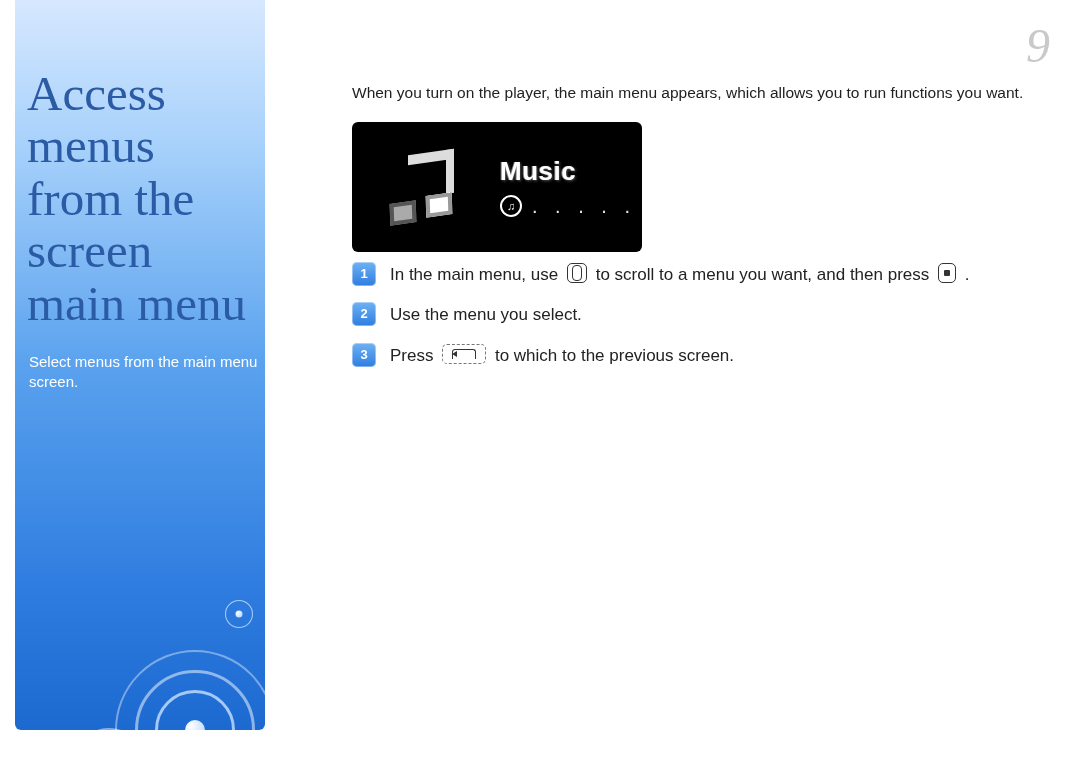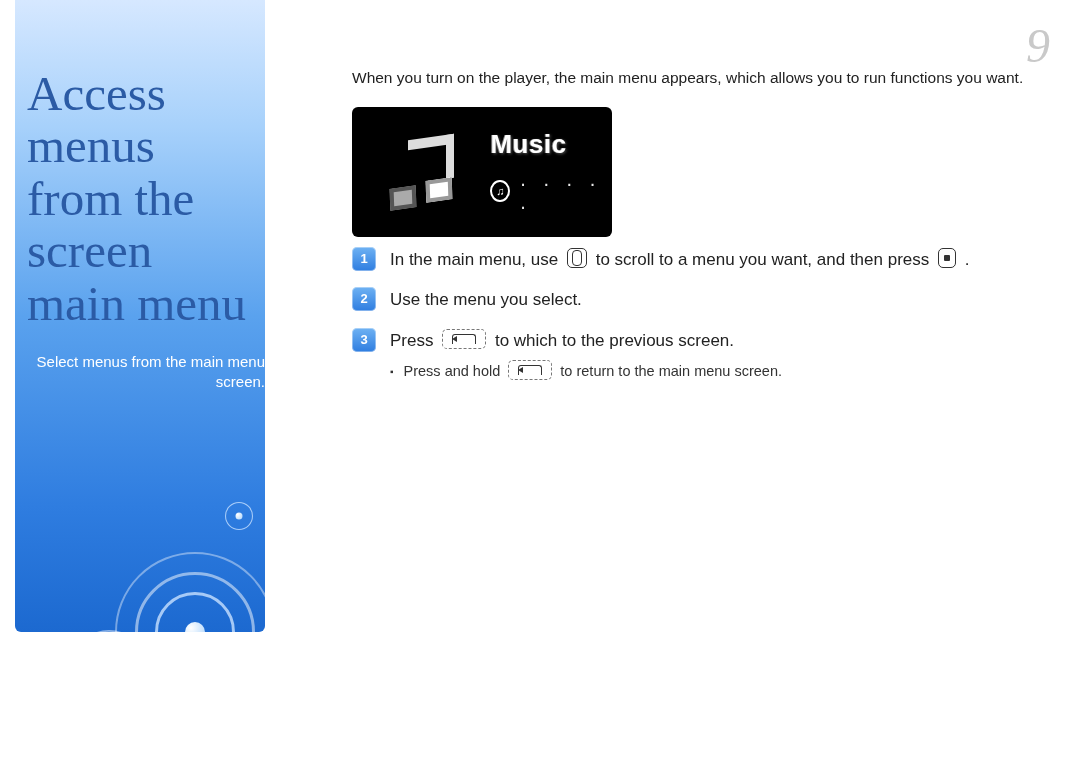--- a/index.html
+++ b/index.html
@@ -18,7 +18,7 @@
     left: 15px;
     top: 0px;
     width: 250px;
-    height: 632px;
+    height: 730px;
     background: linear-gradient(180deg, #d6e8ff 0%, #a7d1fb 20%, #5aa2ee 50%, #2f7de0 80%, #1c69d0 100%);
     border-radius: 0 0 6px 6px;
     overflow: hidden;

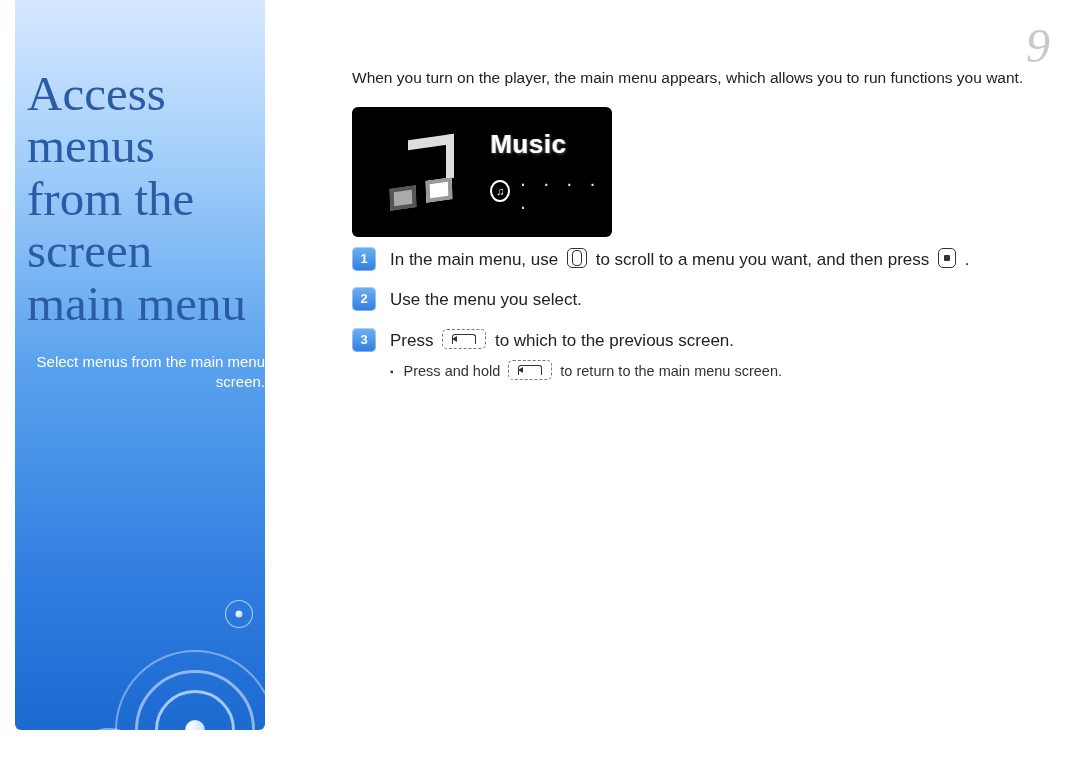--- a/index.html
+++ b/index.html
@@ -75,7 +75,7 @@
   .content {
     position: absolute;
     left: 352px;
-    top: 68px;
+    top: 83px;
     width: 680px;
     color: #222;
   }

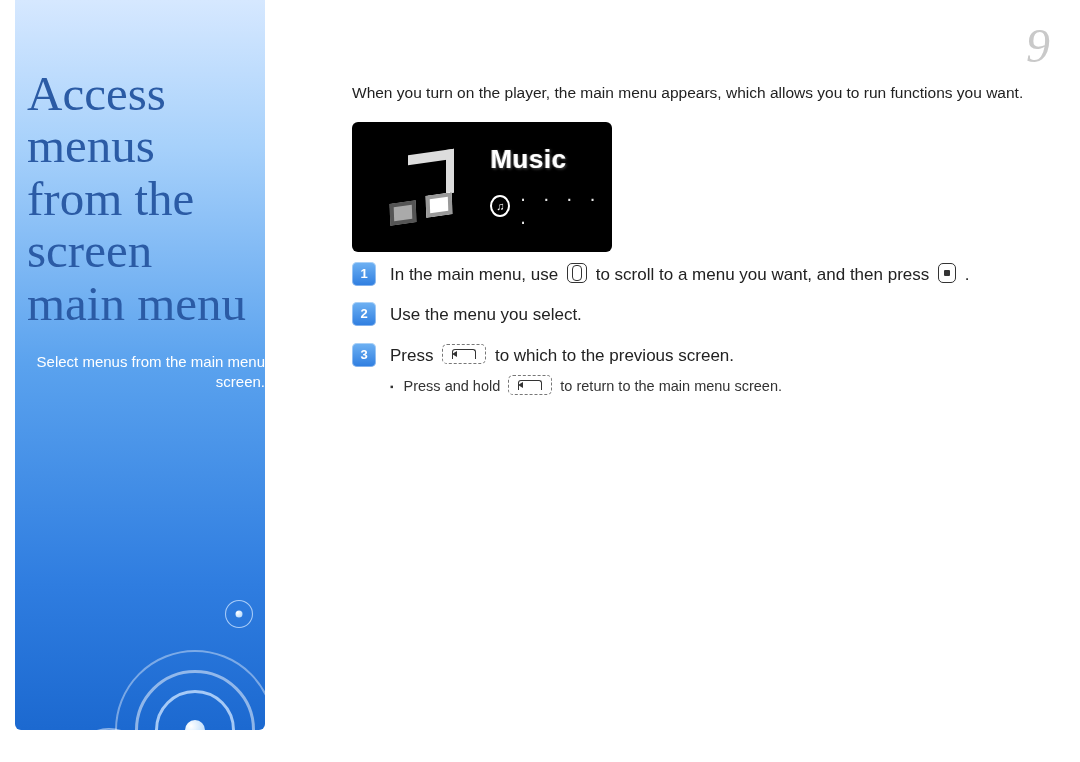--- a/index.html
+++ b/index.html
@@ -84,7 +84,7 @@
 
   
   .device-screen {
-    width: 260px;
+    width: 290px;
     height: 130px;
     background: #000;
     border-radius: 6px;

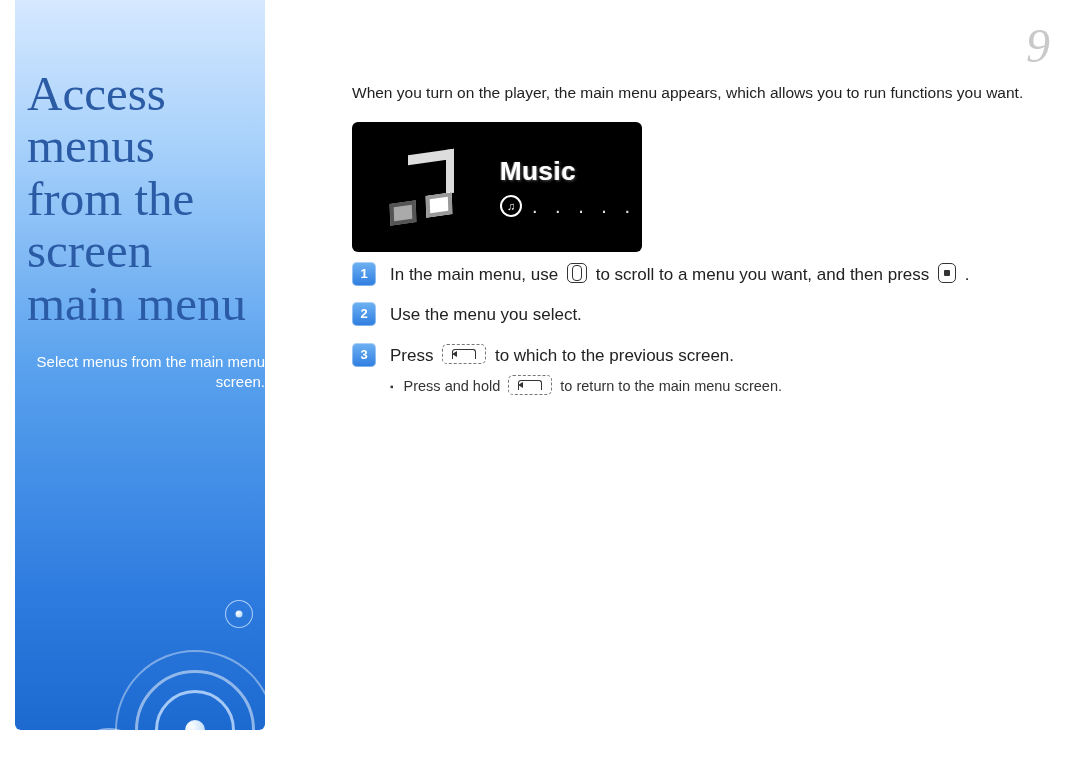--- a/index.html
+++ b/index.html
@@ -40,7 +40,6 @@
     font-size: 15px;
     line-height: 1.35;
     color: #ffffff;
-    text-align: right;
   }
 
   .deco-circles {

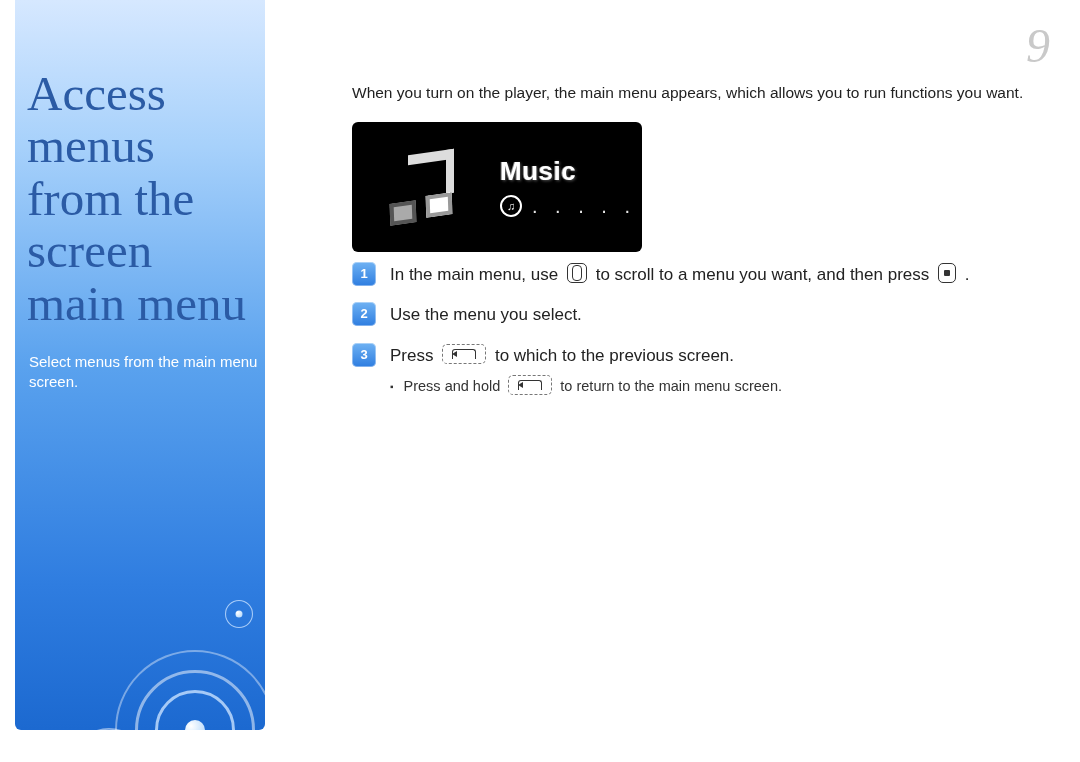--- a/index.html
+++ b/index.html
@@ -255,13 +255,6 @@
       </div>
     </div>
 
-    <div class="sub-bullet">
-      <div>
-        <span>Press and hold</span>
-        <span class="btn-icon back dashed"></span>
-        <span>to return to the main menu screen.</span>
-      </div>
-    </div>
 
   </div>
 </div>

